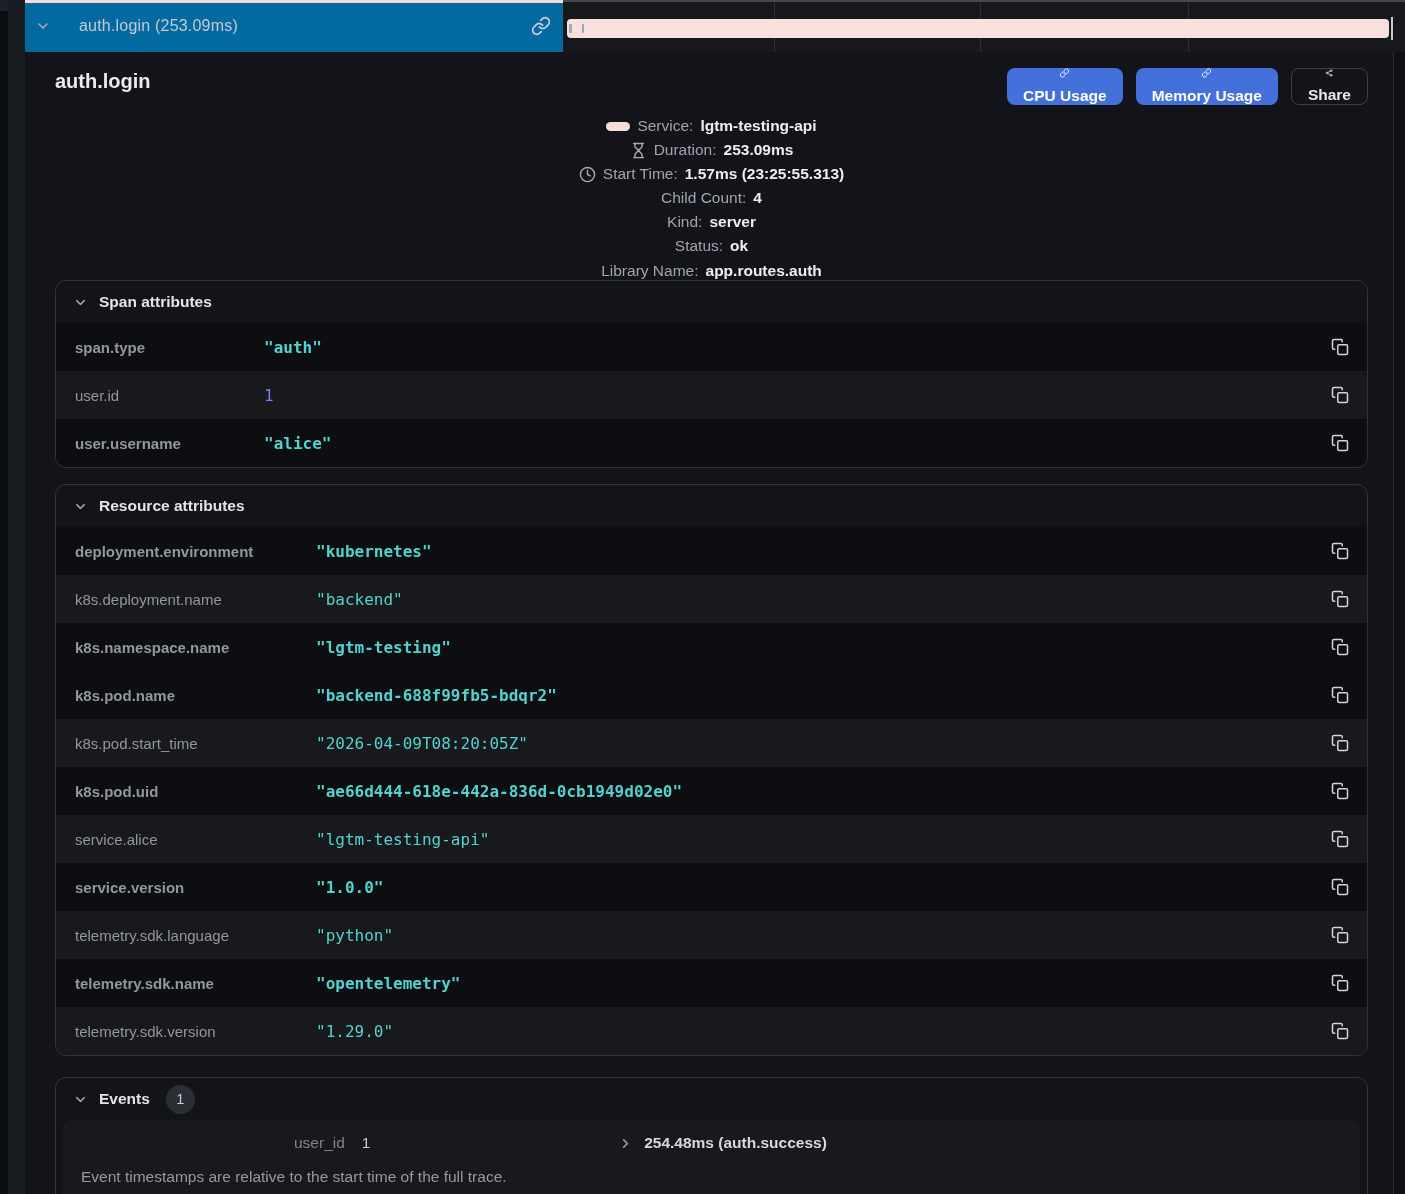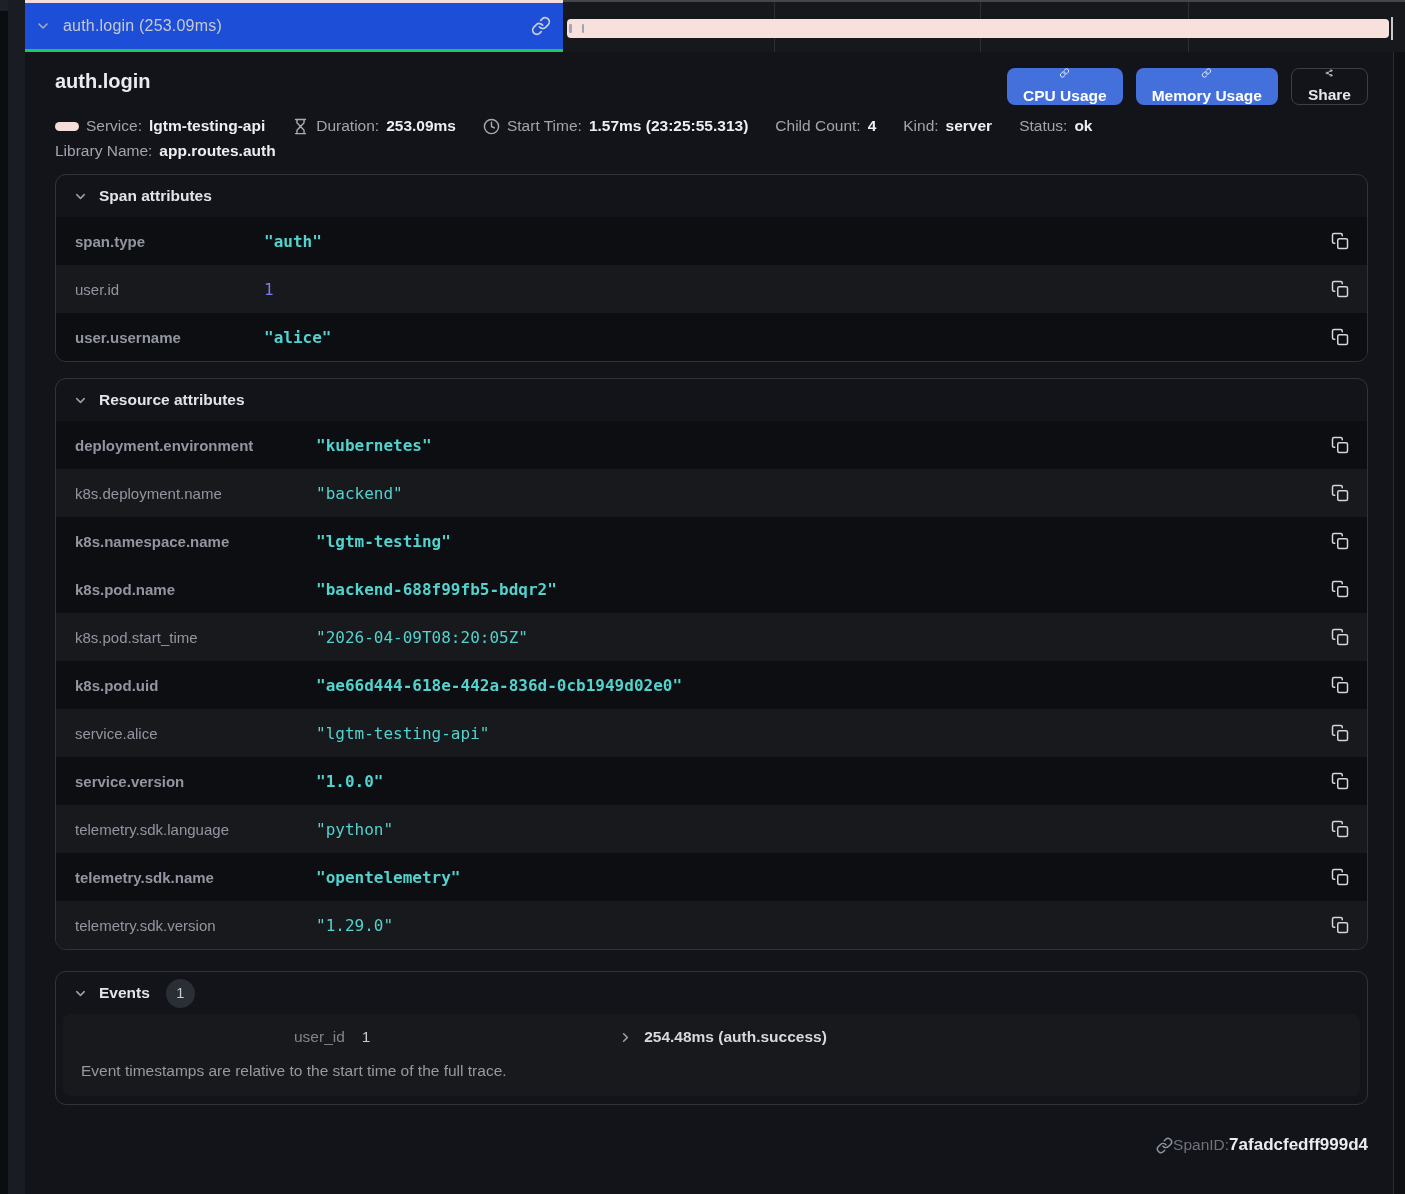--- a/index.html
+++ b/index.html
@@ -14,8 +14,8 @@
 
   
   .top-bar { position:absolute; left:25px; top:0; right:0; height:52px; display:flex; }
-  .tree-row { width:538px; height:52px; background:#1d4ed8; border-top:3px solid #F3DCD9;
-              border-bottom:3px solid #22c55e; display:flex; align-items:center; gap:12px;
+  .tree-row { width:538px; height:52px; background:#0369a1; border-top:3px solid #F3DCD9;
+              border-bottom:3px solid #0369a1; display:flex; align-items:center; gap:28px;
               padding:0 12px 0 10px; cursor:pointer; }
   .tree-row .lbl { font-size:16px; color:#C6CAD1; letter-spacing:.2px; flex:1; }
   .timeline { position:relative; flex:1; height:52px; background:#16181C; border-top:2px solid #43464D; }

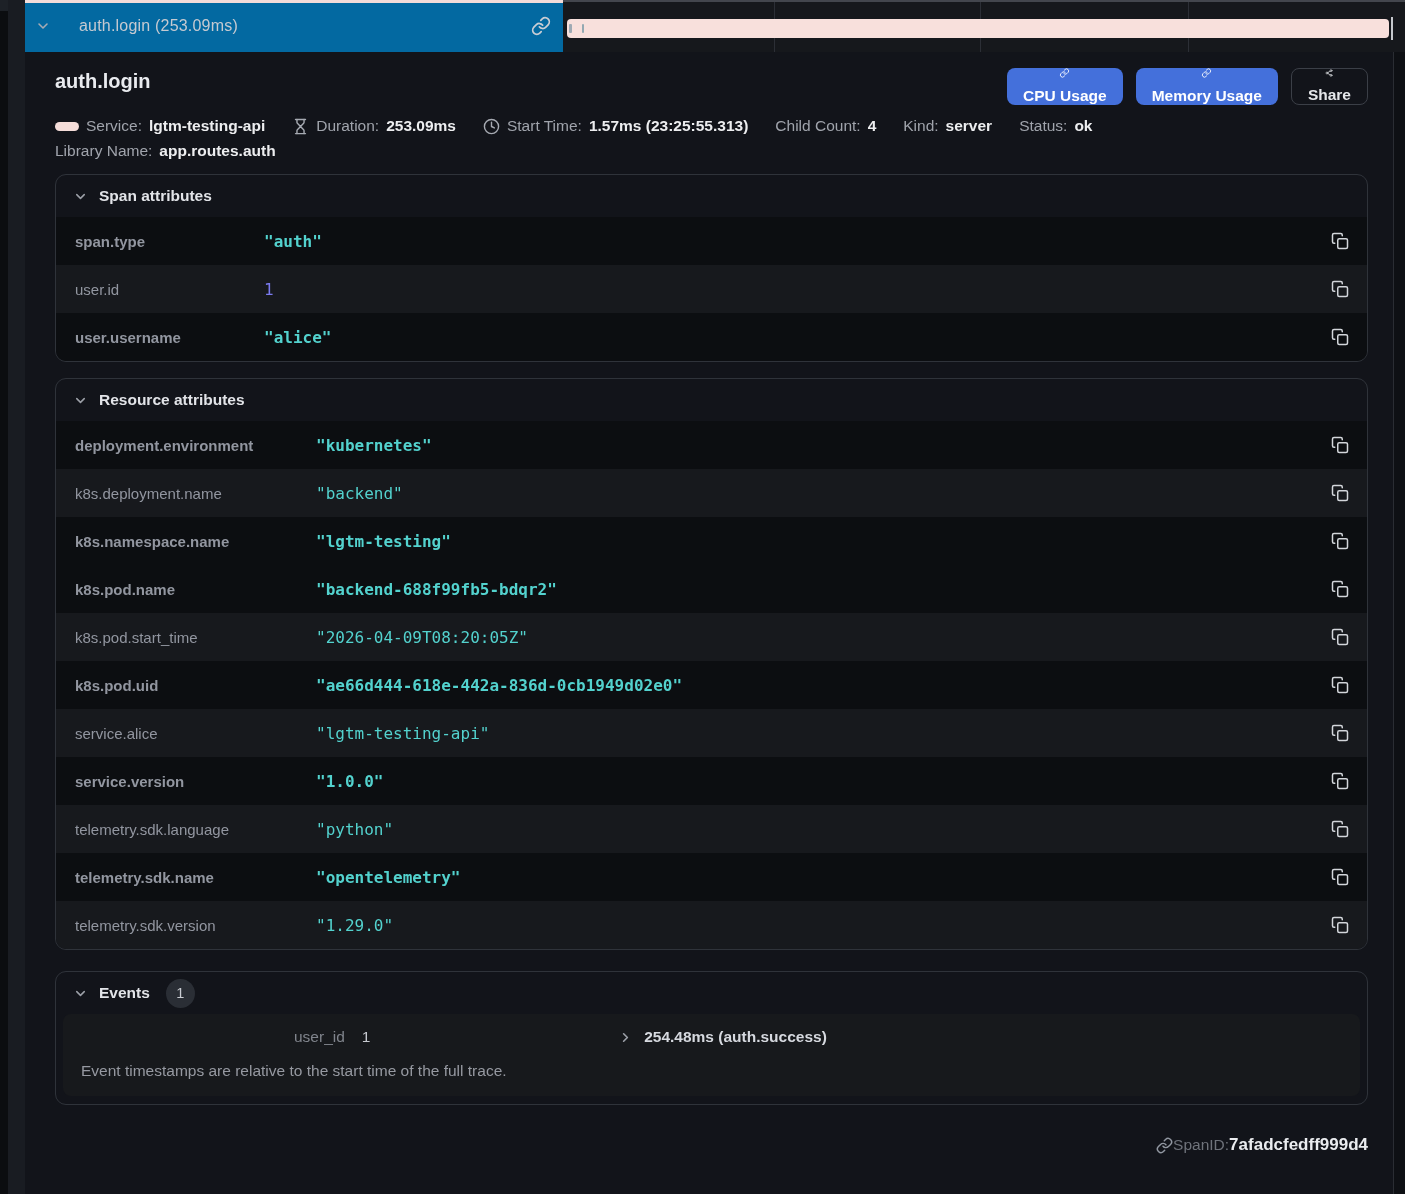--- a/index.html
+++ b/index.html
@@ -42,7 +42,7 @@
   .btn.ghost { background:transparent; color:#E6E8EB; border:1.5px solid #3B3F47; }
 
   .meta { display:flex; align-items:center; flex-wrap:wrap; column-gap:27px; row-gap:6px;
-          margin-top:12px; font-size:15.5px; }
+          margin-top:12px; font-size:15.5px;flex-direction:column; }
   .meta + .meta { margin-top:7px; }
   .meta .grp { display:flex; align-items:center; gap:7px; }
   .meta .k { color:#A0A4AC; }

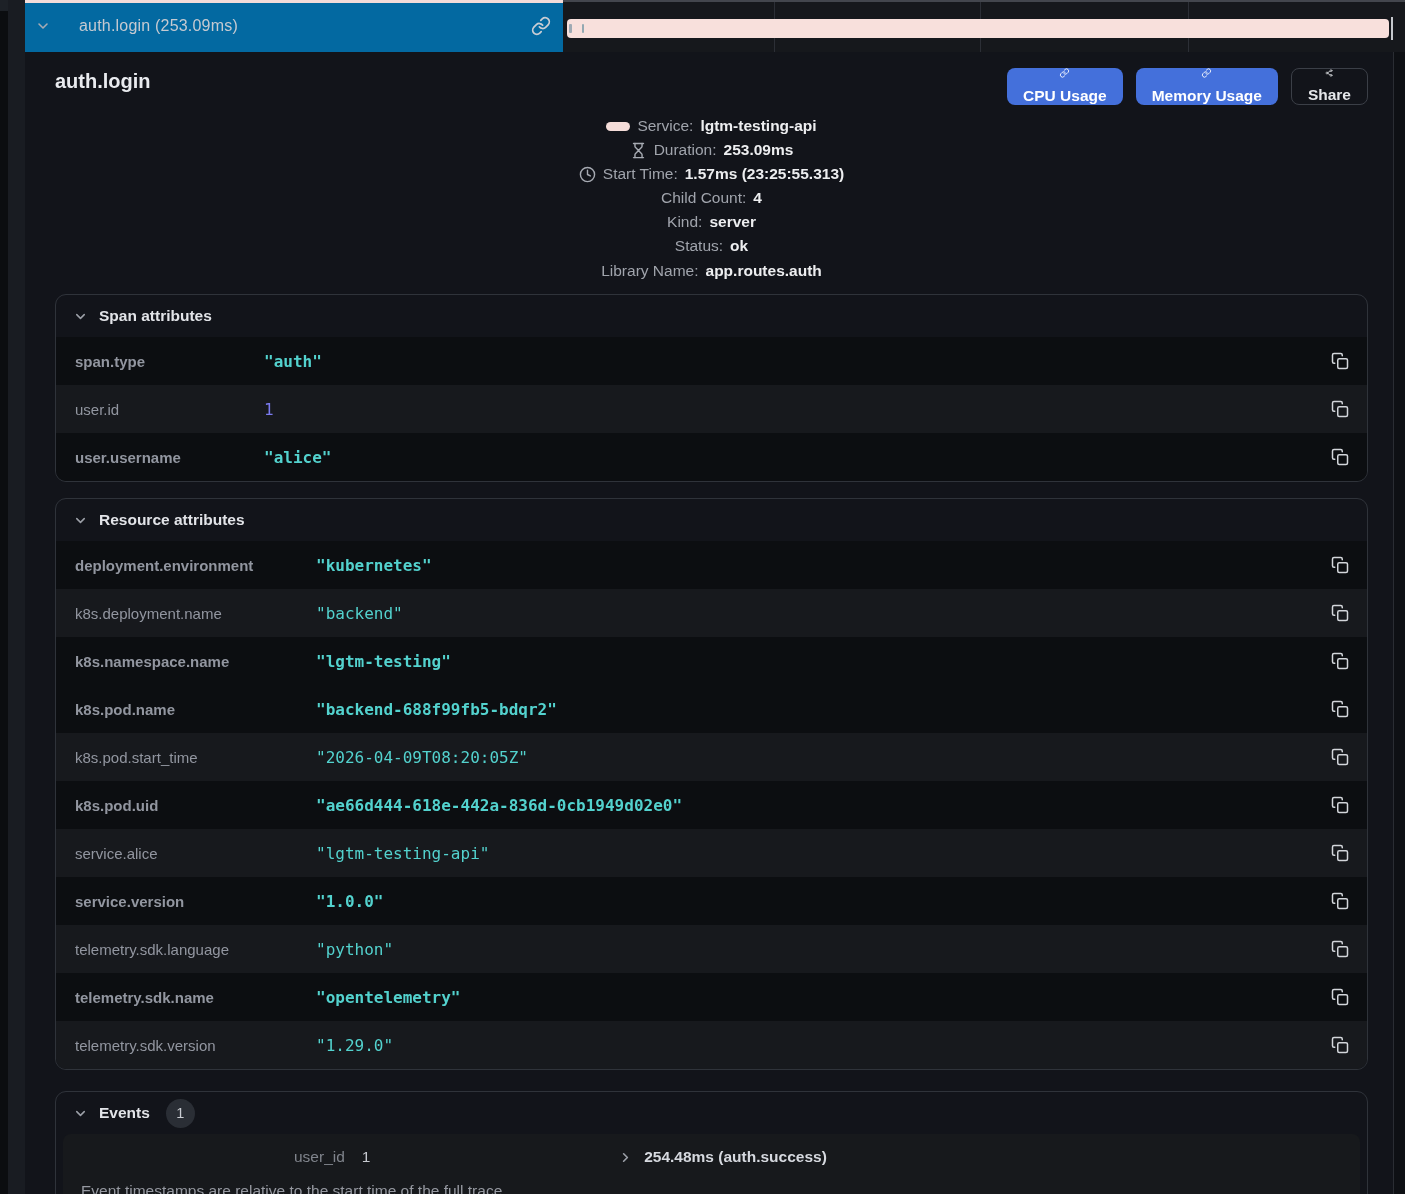--- a/index.html
+++ b/index.html
@@ -51,7 +51,7 @@
   .meta svg { color:#A6AAB2; }
 
   
-  .card { border:1.5px solid #2F333A; border-radius:11px; overflow:hidden; margin-top:14px; }
+  .card { border:1.5px solid #2F333A; border-radius:11px; overflow:hidden; }
   .card.resource { margin-top:16px; }
   .card.events { margin-top:21px; }
   .card-header { display:flex; align-items:center; gap:11px; height:42px; padding:0 17px; cursor:pointer; }

